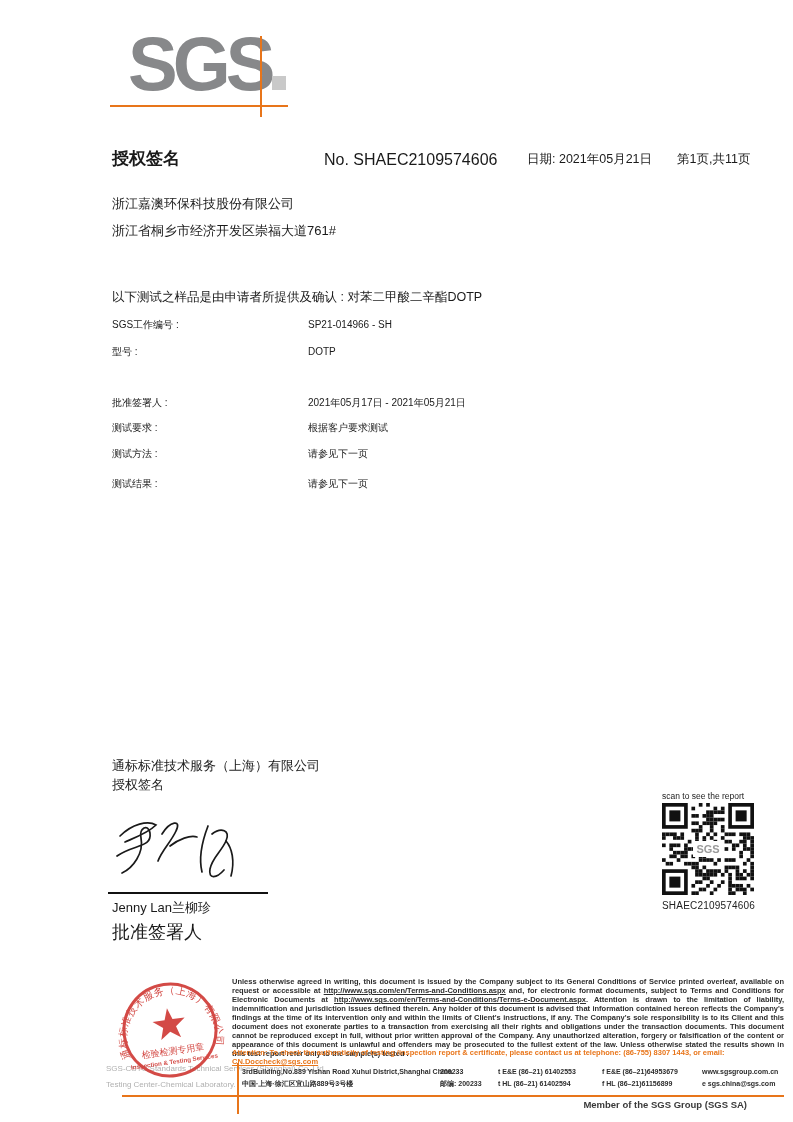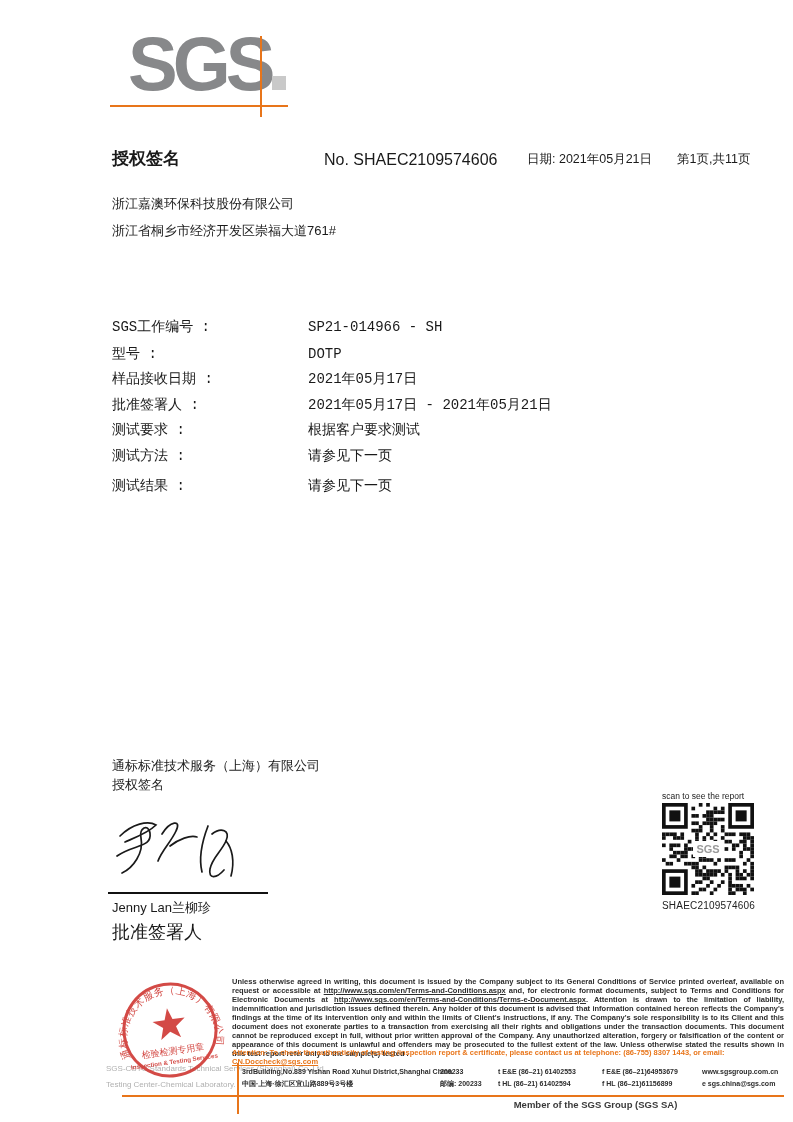--- a/index.html
+++ b/index.html
@@ -82,6 +82,7 @@
   <div class="applicant-name">浙江嘉澳环保科技股份有限公司</div>
   <div class="applicant-addr">浙江省桐乡市经济开发区崇福大道761#</div>
 
+  <div class="sample-statement">以下测试之样品是由申请者所提供及确认 : 对苯二甲酸二辛酯DOTP</div>
 
   <div class="field-row f0">
     <span class="lbl">SGS工作编号 :</span><span class="val">SP21-014966 - SH</span>

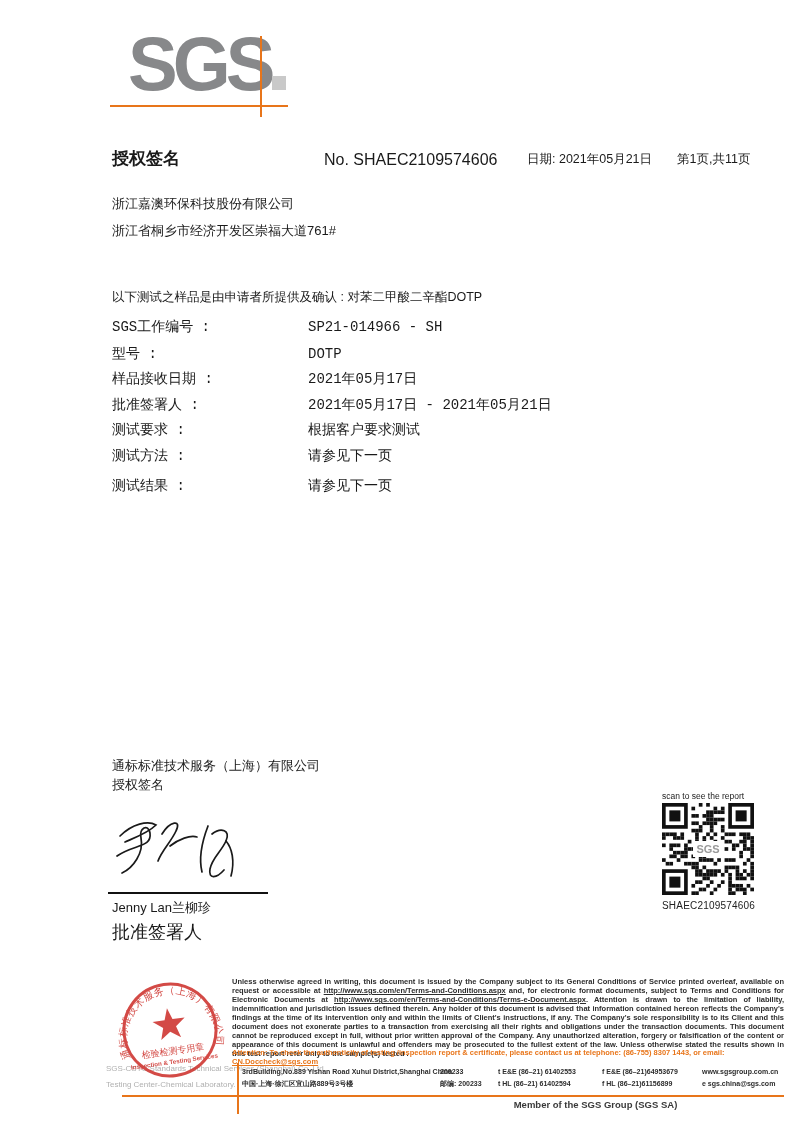--- a/index.html
+++ b/index.html
@@ -25,7 +25,7 @@
 
   
   .sample-statement{position:absolute;left:68px;top:289px;font-size:12.5px;}
-  .field-row{position:absolute;left:68px;font-size:14px;white-space:nowrap;font-family:Liberation Mono, monospace;}
+  .field-row{position:absolute;left:68px;font-size:10px;white-space:nowrap;}
   .field-row .lbl{display:inline-block;width:196px;}
   .f0{top:318px}.f1{top:345px}.f2{top:370px}.f3{top:396px}.f4{top:421px}.f5{top:447px}.f6{top:477px}
 

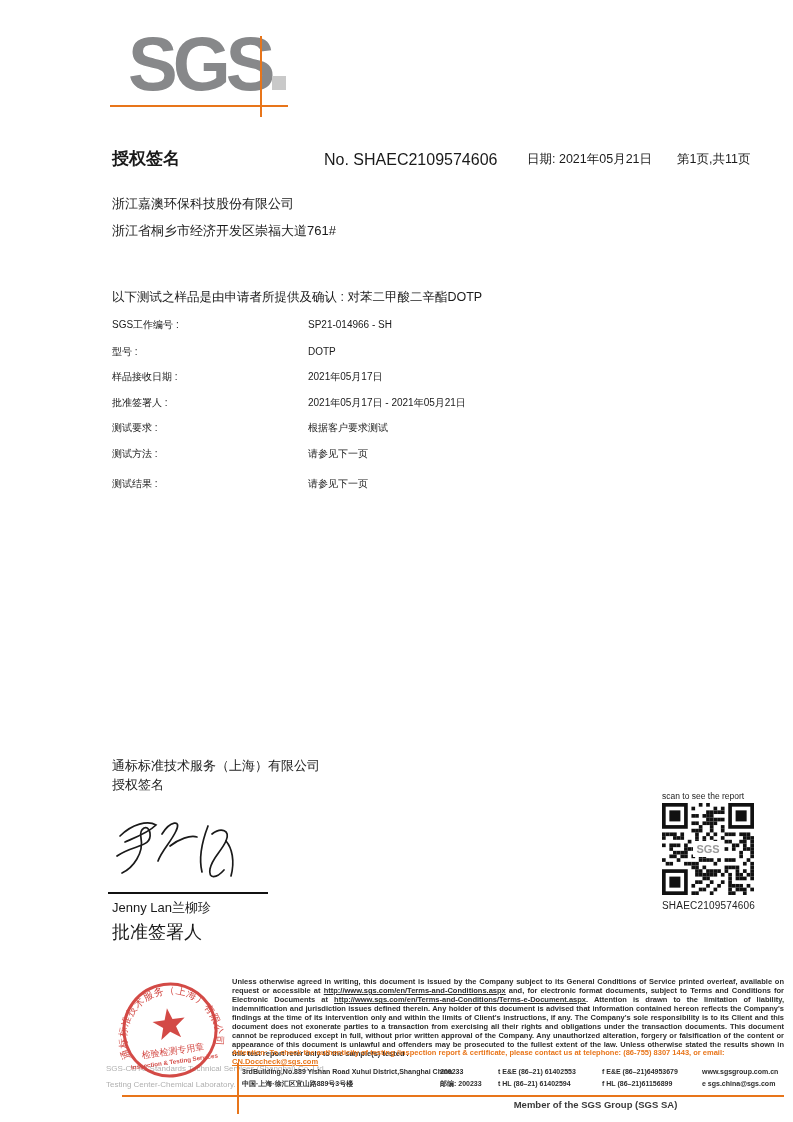--- a/index.html
+++ b/index.html
@@ -89,9 +89,6 @@
   </div>
   <div class="field-row f1">
     <span class="lbl">型号 :</span><span class="val">DOTP</span>
-  </div>
-  <div class="field-row f2">
-    <span class="lbl">样品接收日期 :</span><span class="val">2021年05月17日</span>
   </div>
   <div class="field-row f3">
     <span class="lbl">批准签署人 :</span><span class="val">2021年05月17日 - 2021年05月21日</span>

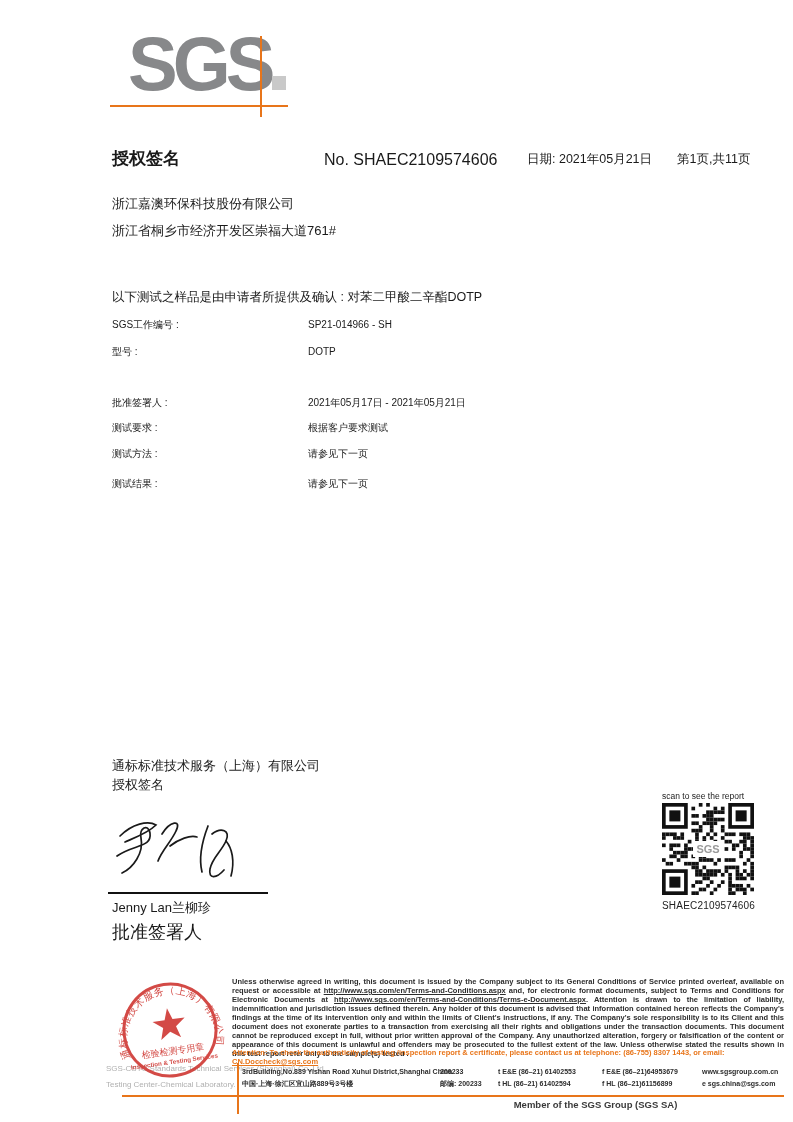--- a/index.html
+++ b/index.html
@@ -61,7 +61,7 @@
 
   .foot-hline{position:absolute;left:78px;top:1095px;width:662px;height:2px;background:#e8751a;}
   .foot-vline{position:absolute;left:193px;top:1063px;width:2px;height:51px;background:#e8751a;}
-  .member-note{position:absolute;left:400px;top:1099px;width:303px;text-align:center;
+  .member-note{position:absolute;left:400px;top:1099px;width:303px;text-align:right;
     font-size:9.5px;font-weight:bold;color:#3a3a3a;}
 </style>
 </head>

